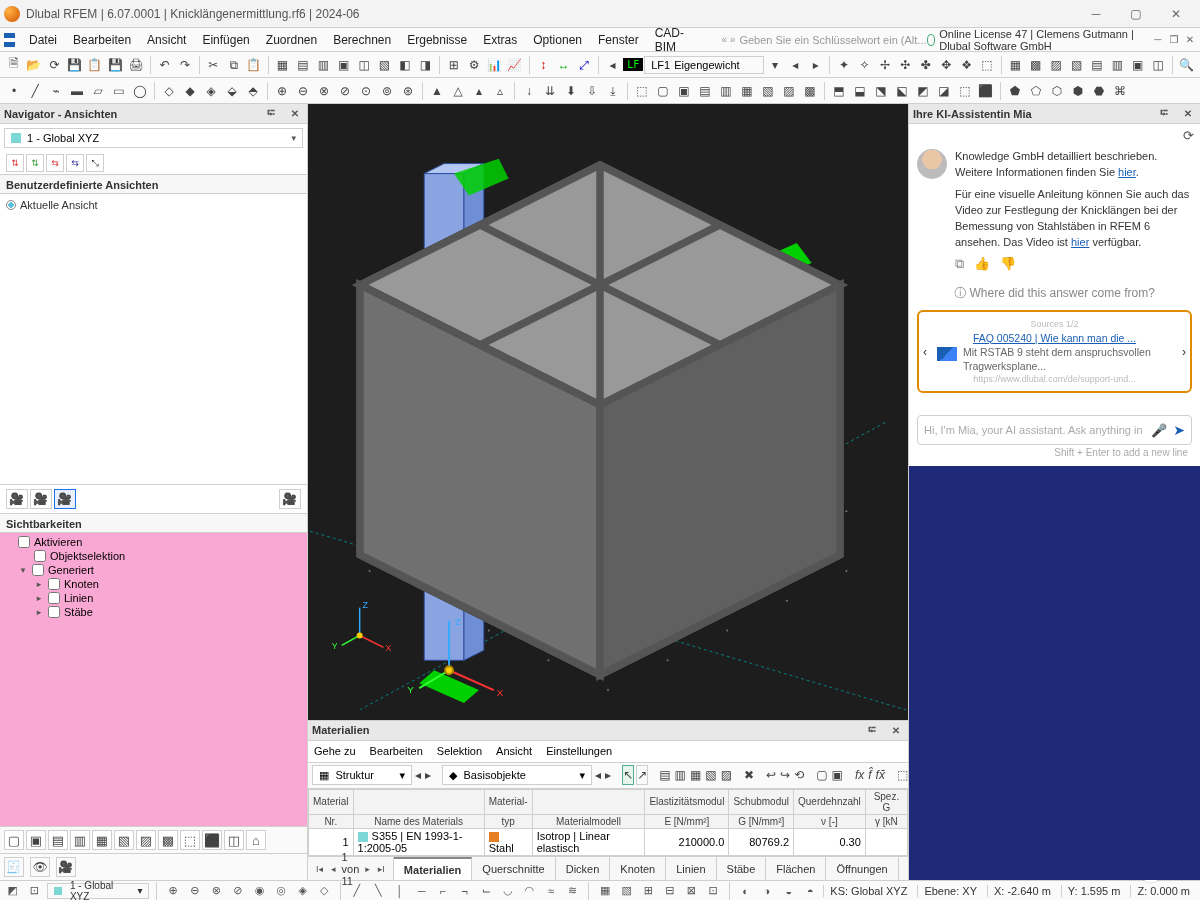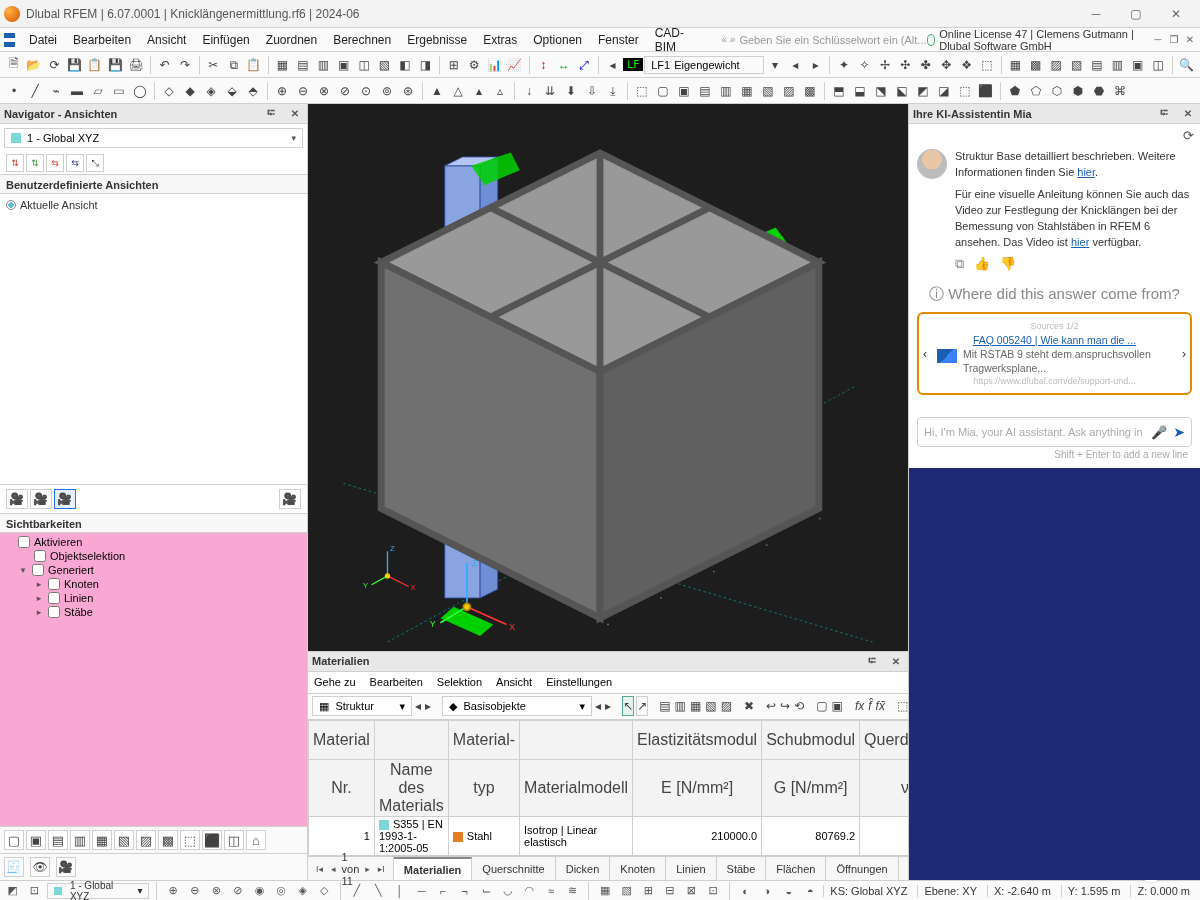--- a/index.html
+++ b/index.html
@@ -654,7 +654,7 @@
       <div class="ai-msg">
         <div class="avatar-sm"></div>
         <div class="txt">
-          <span>Struktur Base detailliert beschrieben. Weitere Informationen finden Sie </span><a>hier</a><span>.</span>
+          <span>Knowledge GmbH detailliert beschrieben. Weitere Informationen finden Sie </span><a>hier</a><span>.</span>
           <div style="height:6px"></div>
           <span>Für eine visuelle Anleitung können Sie auch das Video zur Festlegung der Knicklängen bei der Bemessung von Stahlstäben in RFEM 6 ansehen. Das Video ist </span><a>hier</a><span> verfügbar.</span>
           <div class="ai-react">

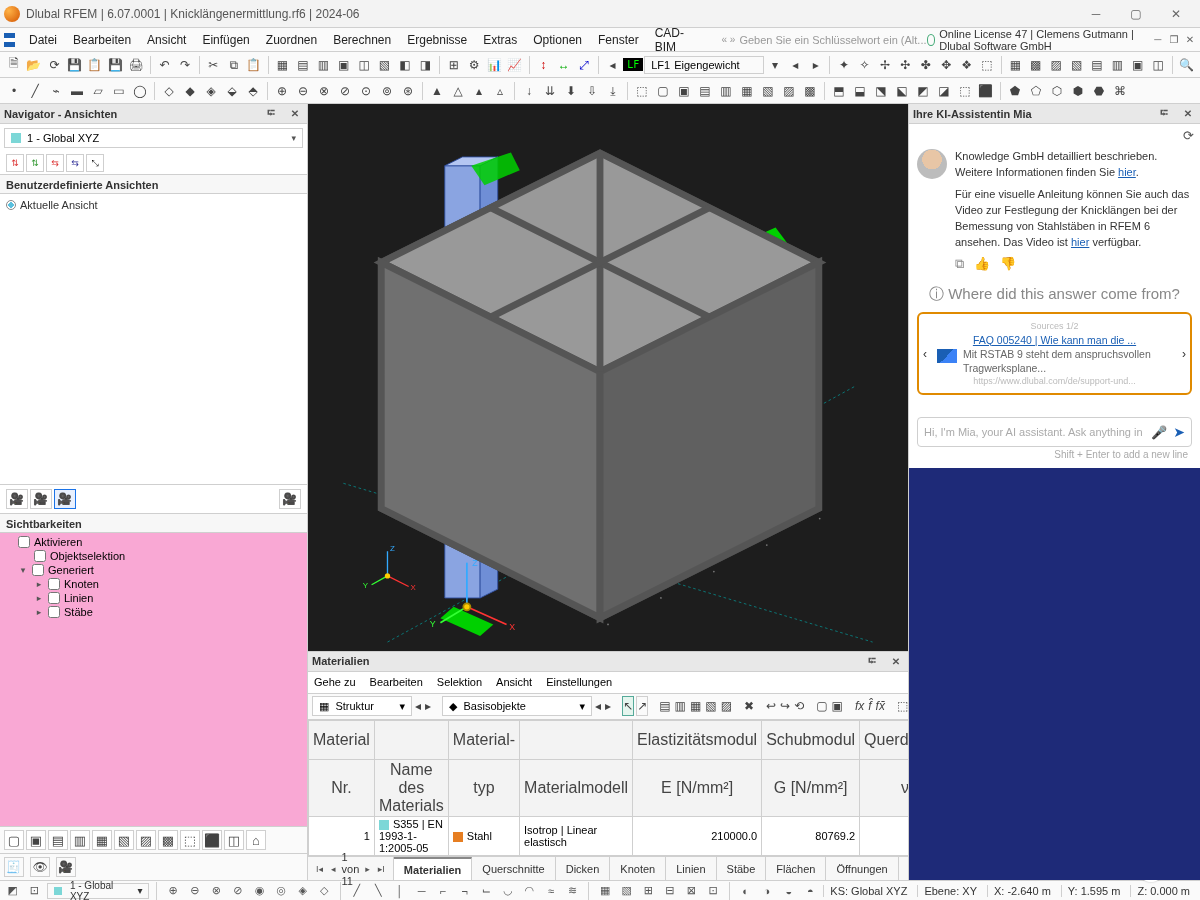--- a/index.html
+++ b/index.html
@@ -153,7 +153,7 @@
   .ai-msg .txt { line-height: 1.45; }
   .ai-msg .txt a { color: var(--link); text-decoration: underline; cursor: pointer; }
   .ai-react { display: flex; gap: 10px; padding: 4px 0 0 0; font-size: 13px; color: #888; }
-  .ai-source-label { text-align: center; color: #888; font-size: 15px; padding: 10px 0 4px; }
+  .ai-source-label { text-align: center; color: #888; font-size: 12px; padding: 10px 0 4px; }
   .ai-source-label::before { content: "ⓘ "; }
   .ai-card {
     margin: 4px 8px; border: 2px solid var(--highlight-orange); border-radius: 6px;

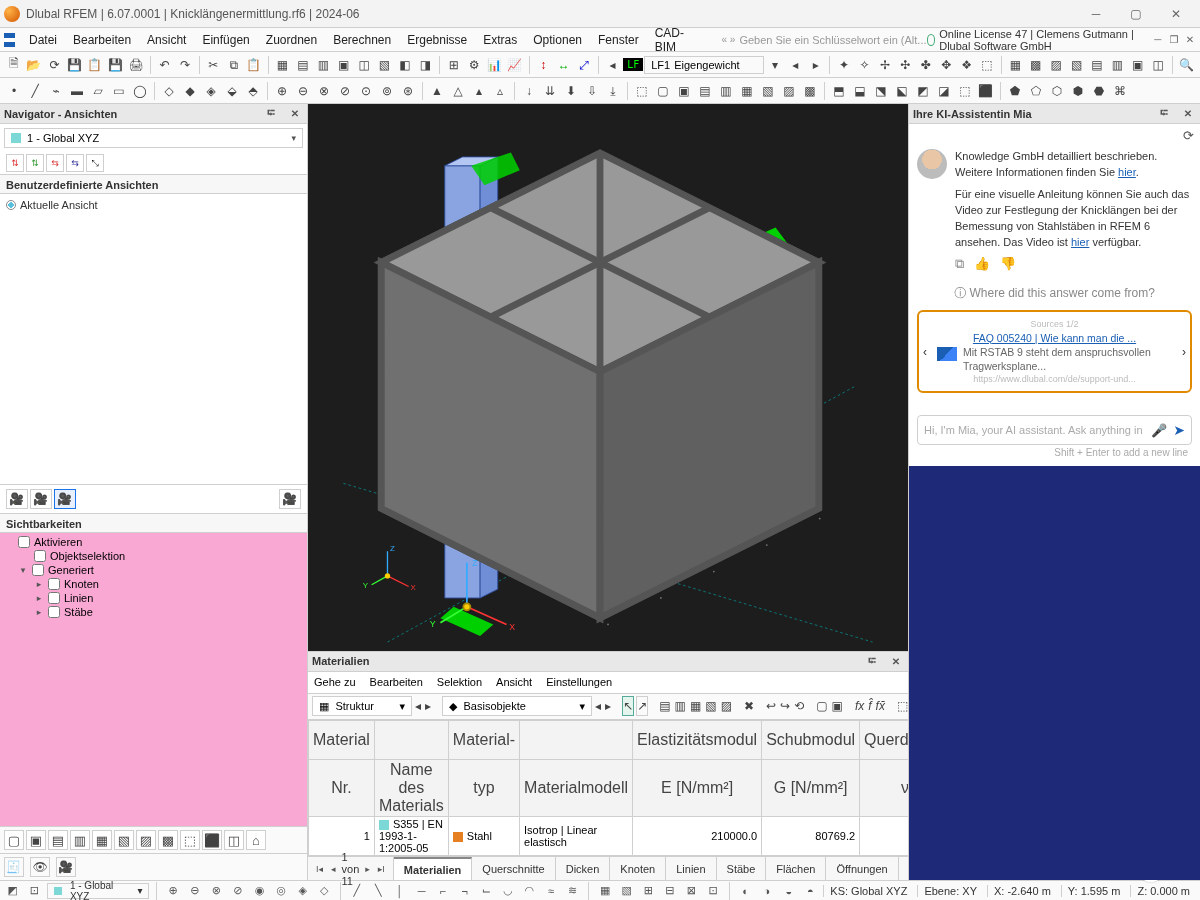--- a/index.html
+++ b/index.html
@@ -118,7 +118,7 @@
   .mat-toolbar { height: 26px; display: flex; align-items: center; padding: 0 4px; gap: 2px; border-bottom: 1px solid var(--border); background: #fafafa; }
   .mat-combo { border: 1px solid var(--border); padding: 1px 6px; font-size: 11px; display: flex; align-items: center; gap: 6px; min-width: 100px; height: 20px; background: #fff; }
   .mat-grid { font-size: 11px; border-collapse: collapse; width: 100%; }
-  .mat-grid th { background: #f3f3f3; border: 1px solid var(--border); padding: 1px 4px; font-weight: normal; color: #444; font-size: 16px; }
+  .mat-grid th { background: #f3f3f3; border: 1px solid var(--border); padding: 1px 4px; font-weight: normal; color: #444; font-size: 10px; }
   .mat-grid td { border: 1px solid var(--border); padding: 1px 4px; }
   .mat-grid .num { text-align: right; }
   .mat-gridhead-wrap { overflow: hidden; }

